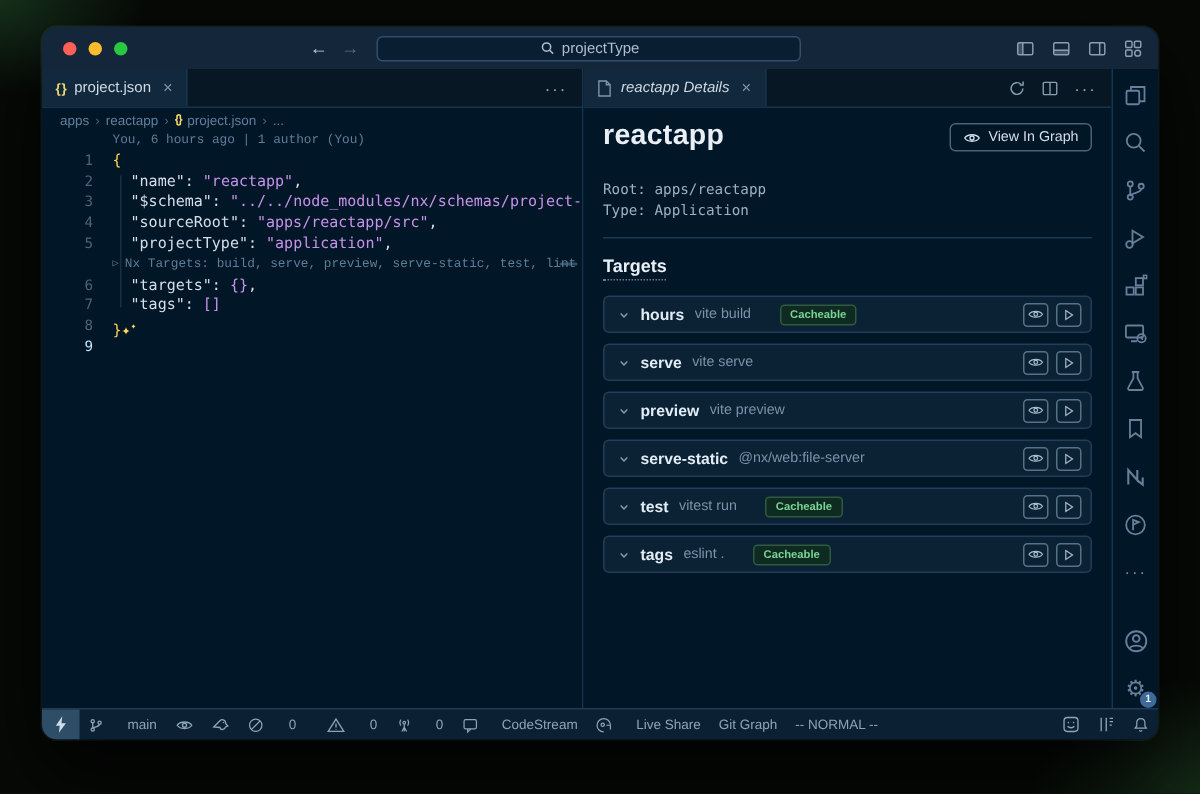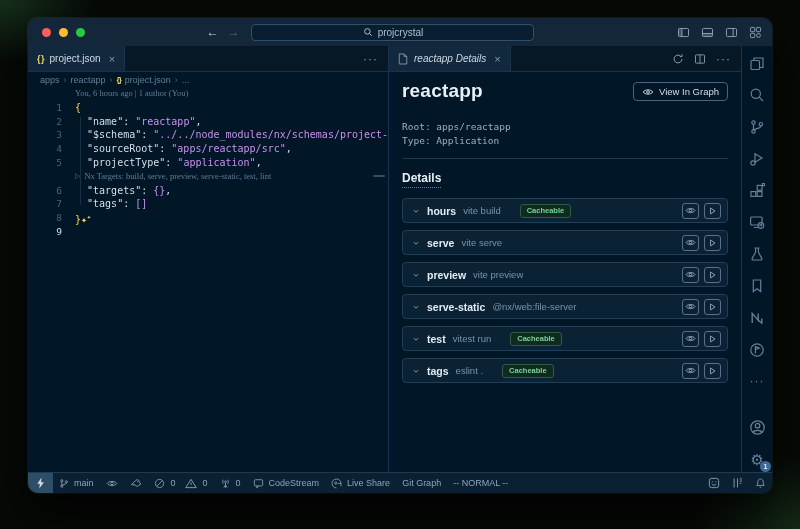--- a/index.html
+++ b/index.html
@@ -113,7 +113,7 @@
             <path d="M10.3 10.3 L14 14"></path>
           </svg>
       </span>
-      <span>projcrystal</span>
+      <span>projectType</span>
     </div>
     <div class="tb-sp2"></div>
     <div class="layout-icons">

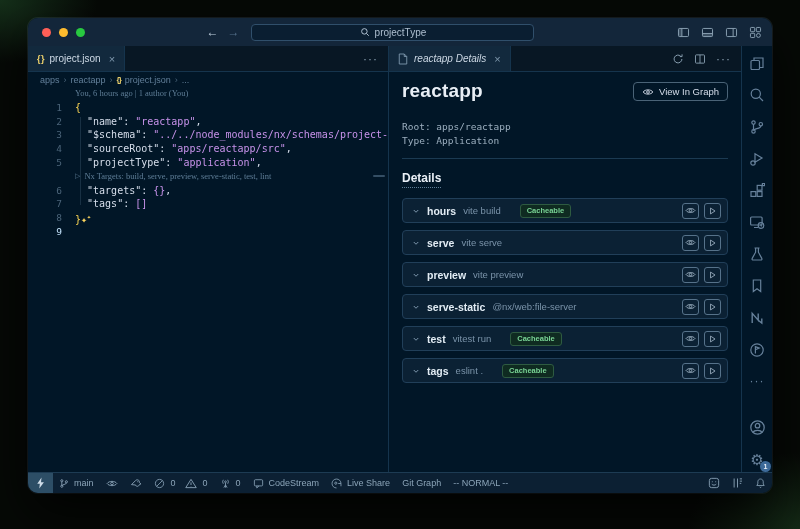--- a/index.html
+++ b/index.html
@@ -53,7 +53,7 @@
   .lnum{width:34px;flex:none;text-align:right;margin-right:13px;color:#4b6479;font-size:9.5px;}
   .lnum.active{color:#c5e4fd;}
   .ccode{font-size:10px;overflow:hidden;}
-  .lens{font-size:8.5px;color:#5f7e97;font-family:Liberation Serif, serif;display:flex;align-items:center;gap:4px;}
+  .lens{font-size:8.5px;color:#5f7e97;font-family:Liberation Mono, monospace;display:flex;align-items:center;gap:4px;}
   .lens-play{font-size:7px;color:#5f7e97;}
   .tk-w{color:#d6deeb}.tk-v{color:#c792ea}.tk-g{color:#f7d354}
   .tk-s1{color:#ffd75e;font-size:10px}.tk-s2{color:#ffd75e;font-size:6.5px;vertical-align:4px}

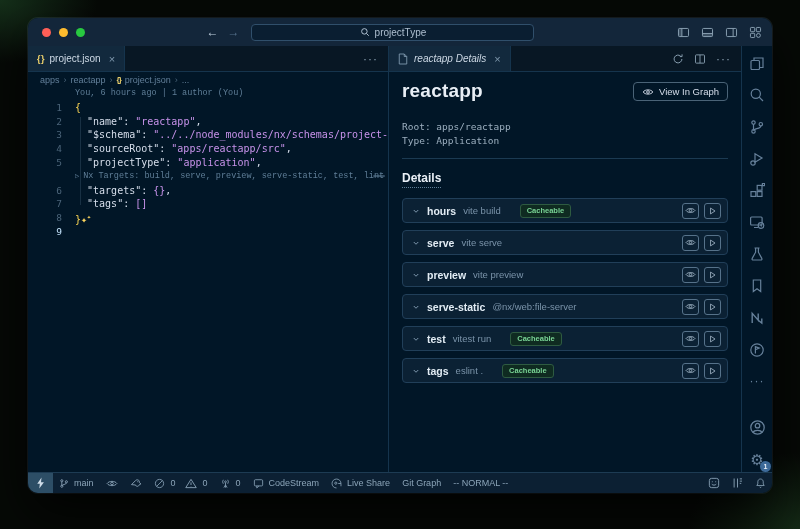--- a/index.html
+++ b/index.html
@@ -239,7 +239,7 @@
           <div><span>Type:</span> <span>Application</span></div>
         </div>
         <div class="p-div"></div>
-        <div class="h-targets">Details</div>
+        <div class="h-targets">Targets</div>
         <div class="targets-list">
   <div class="trow">
     <span class="t-chev ic">

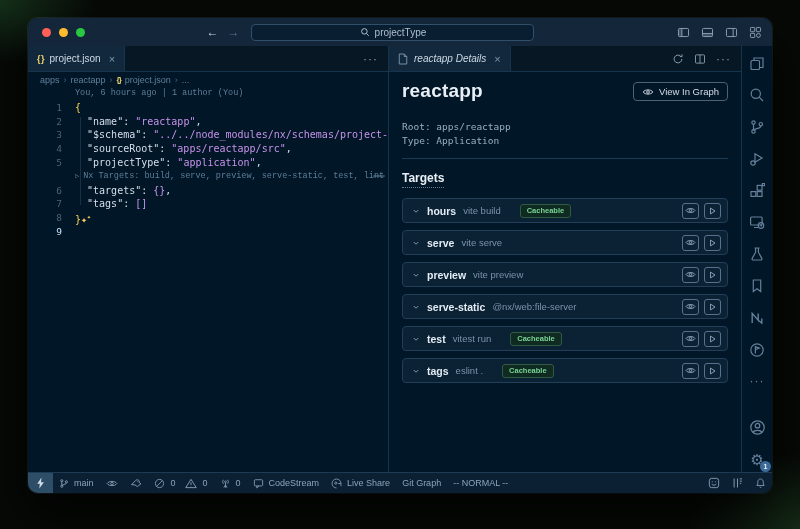--- a/index.html
+++ b/index.html
@@ -85,7 +85,7 @@
   .gear-glyph{font-size:15px;line-height:1;}
   
   .statusbar{height:21px;flex:none;background:#0c2033;border-top:1px solid #1d3b53;display:flex;align-items:stretch;font-size:9px;color:#8ba4b8;}
-  .sb-item{display:flex;align-items:center;gap:5px;padding:0 6px;white-space:nowrap;text-align:center;}
+  .sb-item{display:flex;align-items:center;gap:16px;padding:0 6px;white-space:nowrap;text-align:center;}
   .sb-remote{background:#2d4e66;color:#cfdce8;padding:0 8px;border-bottom-left-radius:0;}
   .sb-sp{flex:1}
   .sb-num{margin-left:1px;}

